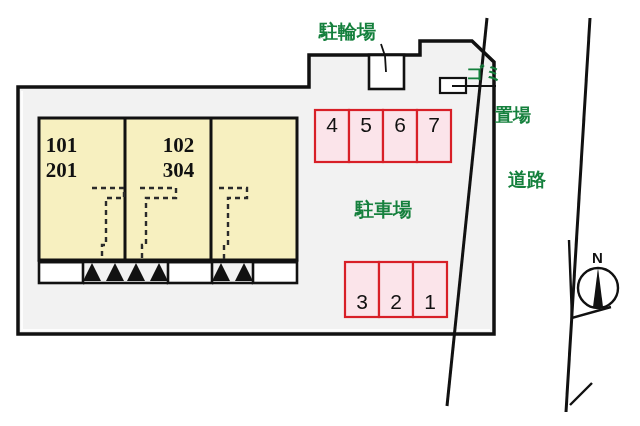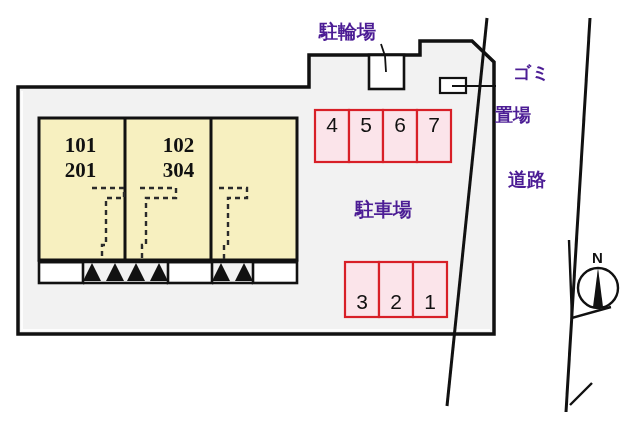--- a/index.html
+++ b/index.html
@@ -29,7 +29,7 @@
   .lbl {
     position: absolute;
     font-family: "Liberation Sans", sans-serif;
-    color: #4c1d95;
+    color: #15803d;
     white-space: nowrap;
     line-height: 1.05;
   }

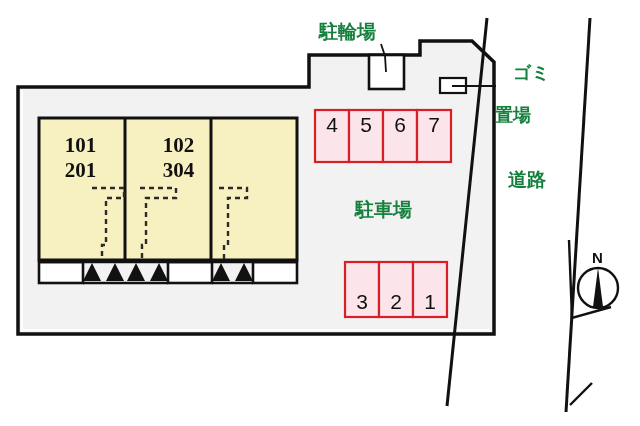--- a/index.html
+++ b/index.html
@@ -152,7 +152,7 @@
 
   <div class="lbl jp" style="left:319px; top:22px;">駐輪場</div>
 
-  <div class="lbl jp-small" style="left:513px; top:64px;">ゴミ</div>
+  <div class="lbl jp-small" style="left:466px; top:64px;">ゴミ</div>
   <div class="lbl jp-small" style="left:495px; top:106px;">置場</div>
 
   <div class="lbl jp" style="left:355px; top:200px;">駐車場</div>

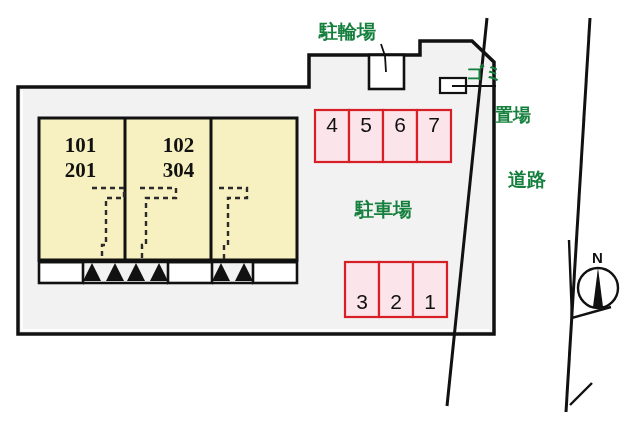--- a/index.html
+++ b/index.html
@@ -139,7 +139,7 @@
 
   </svg>
 
-  <div class="lbl unit-num" style="left:44px; top:133px; width:73px;font-family:Liberation Serif, serif;">
+  <div class="lbl unit-num" style="left:25px; top:133px; width:73px;font-family:Liberation Serif, serif;">
     <div>101</div>
     <div>201</div>
   </div>

